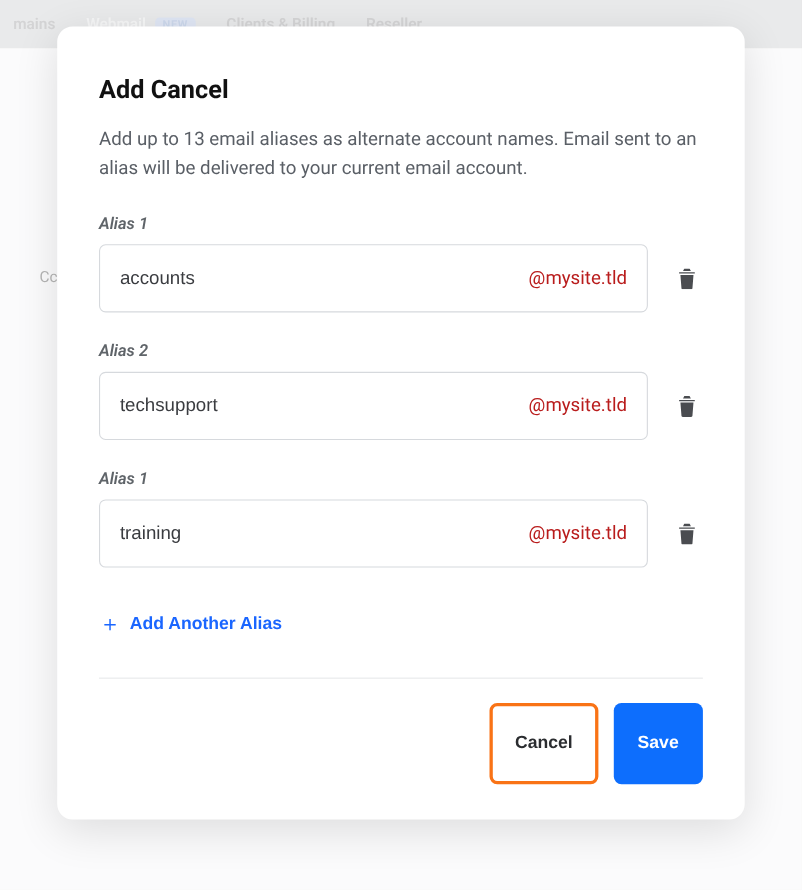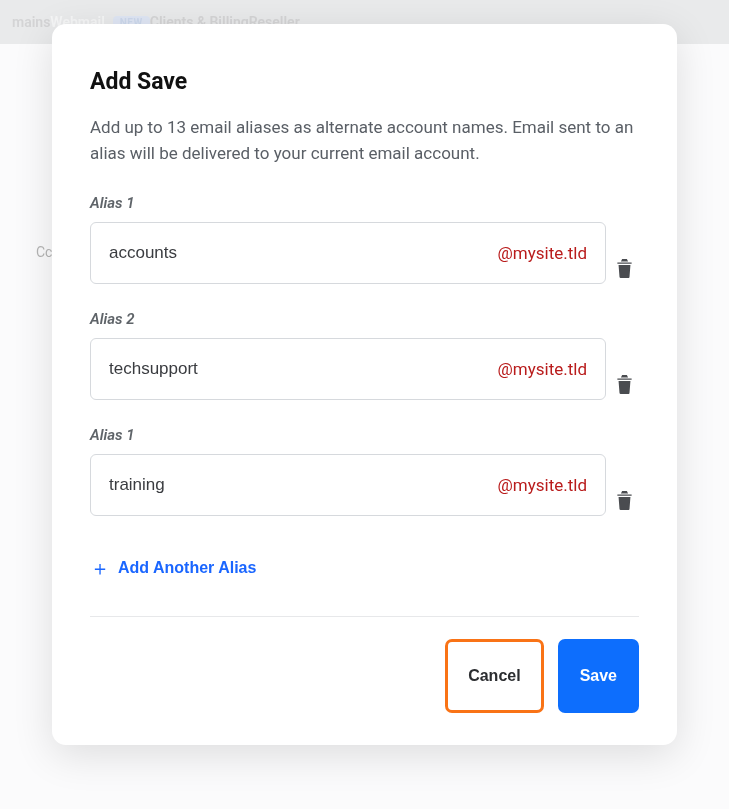--- a/index.html
+++ b/index.html
@@ -17,6 +17,7 @@
       display: flex;
       align-items: center;
       padding: 0 12px;
+      gap: 28px;
       color: #9fa0a3;
       font-size: 14px;
       font-weight: 600;

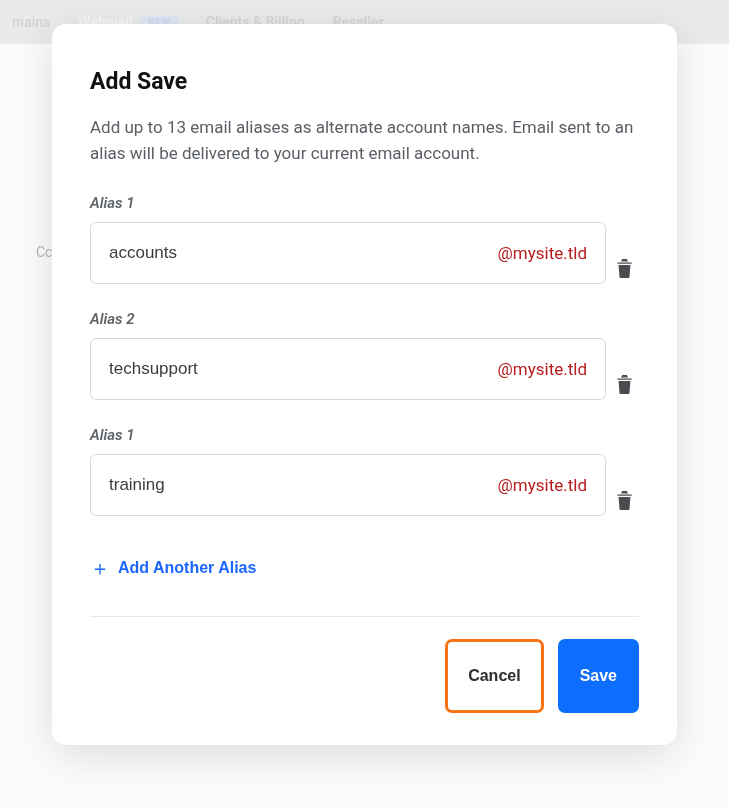--- a/index.html
+++ b/index.html
@@ -188,7 +188,7 @@
 <div class="overlay"></div>
 
 <div class="modal">
-  <h1>Add Save</h1>
+  <h1>Add Cancel</h1>
   <p class="desc">Add up to 13 email aliases as alternate account names. Email sent to an alias will be delivered to your current email account.</p>
 
   <div id="aliases-container">

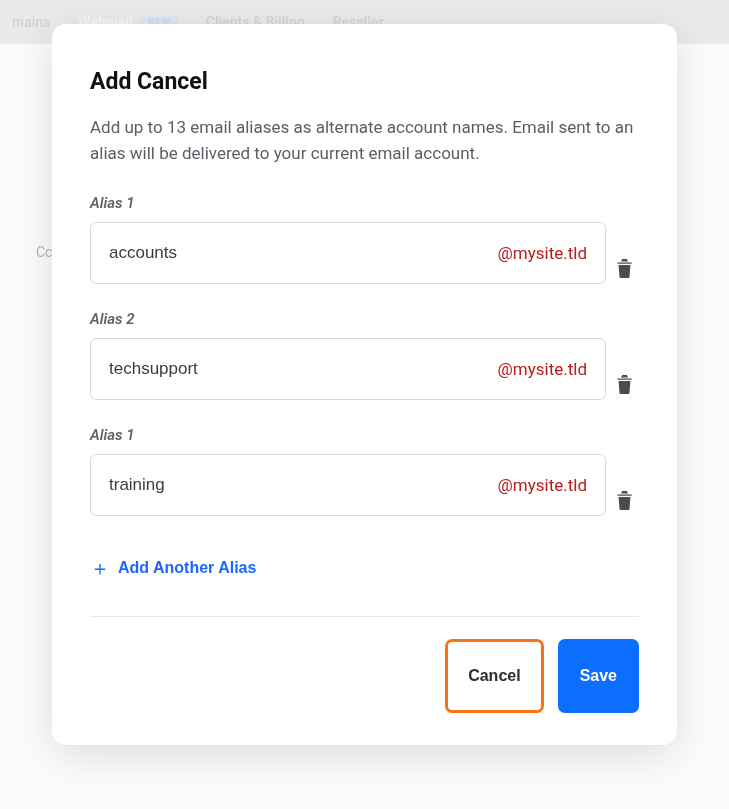--- a/index.html
+++ b/index.html
@@ -81,7 +81,7 @@
       display: block;
       font-style: italic;
     }
-    .alias-row { display: flex; align-items: flex-end; gap: 4px; }
+    .alias-row { display: flex; align-items: center; gap: 21px; }
     .alias-field {
       flex: 1;
       display: flex;

